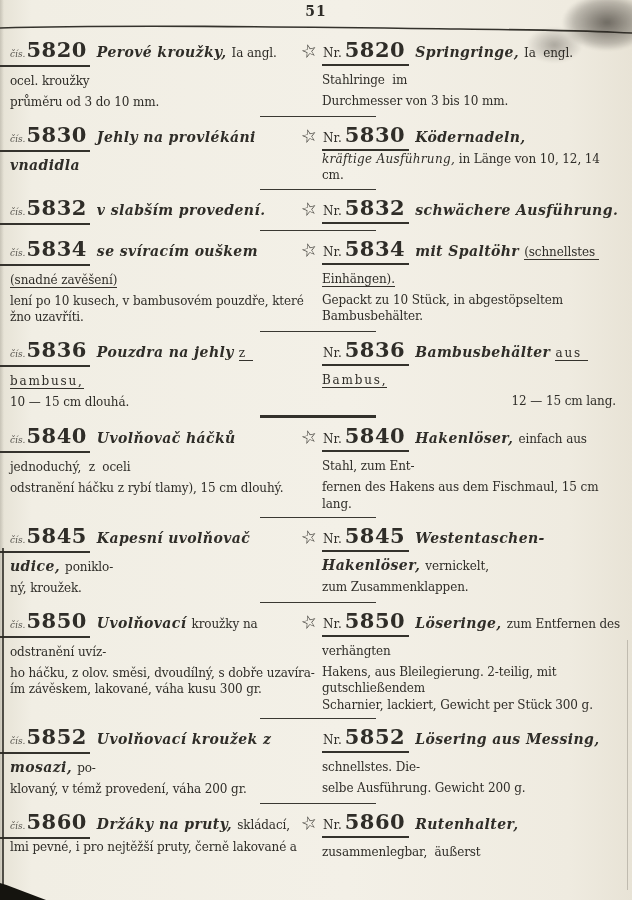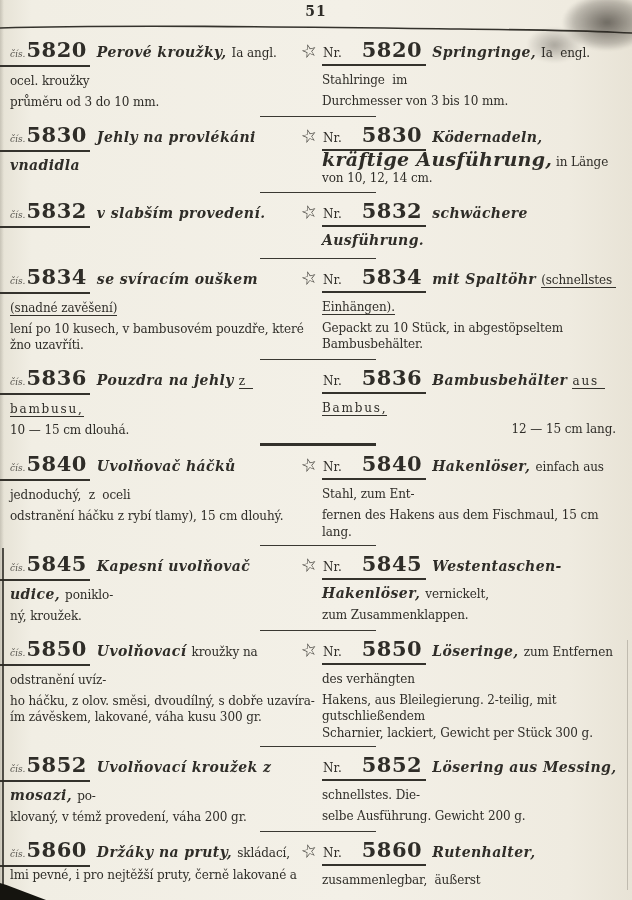--- a/index.html
+++ b/index.html
@@ -39,7 +39,7 @@
   .pfx{font-size:9px;font-style:italic;opacity:.8;margin-right:1px;}
   .num{font-size:21px;font-weight:700;letter-spacing:.5px;}
   .numwrap-r{display:inline-block;border-bottom:2px solid #34322c;padding:0 4px 0 1px;line-height:22px;}
-  .pfx-r{font-size:12px;margin-right:20px;}
+  .pfx-r{font-size:12px;margin-right:3px;}
   .t{font-style:italic;font-weight:700;font-size:14px;letter-spacing:.4px;margin-left:7px;}
   .g{font-style:italic;font-weight:700;font-size:14px;letter-spacing:.4px;margin-left:6px;}
   .d{font-size:12px;letter-spacing:-.1px;}

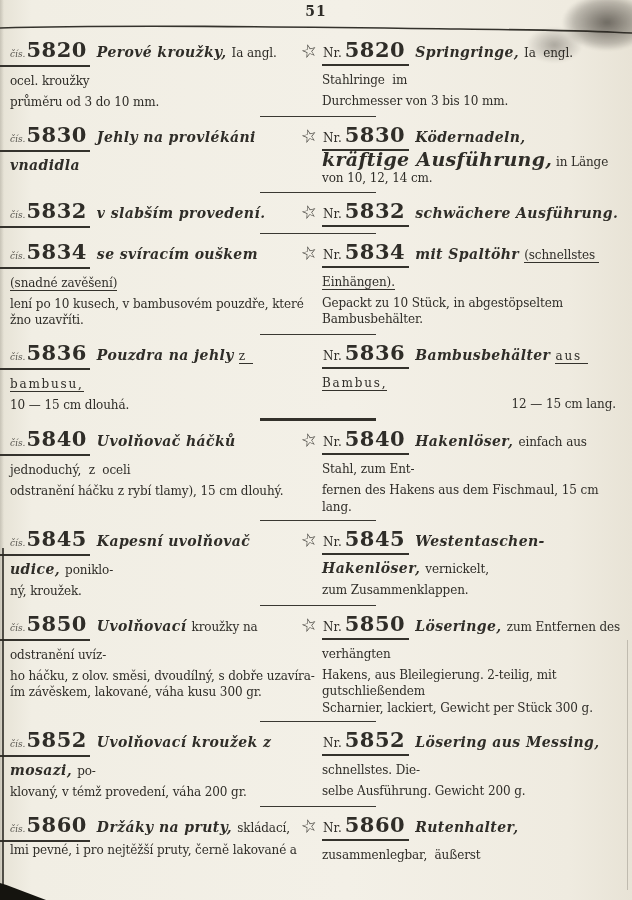--- a/index.html
+++ b/index.html
@@ -45,7 +45,7 @@
   .d{font-size:12px;letter-spacing:-.1px;}
   .u{border-bottom:1px solid #34322c;}
   .uls{letter-spacing:1.8px;border-bottom:1px solid #34322c;font-size:12px;}
-  .ti{font-style:italic;font-weight:700;font-size:19px;letter-spacing:.3px;}
+  .ti{font-style:italic;font-weight:400;font-size:12px;letter-spacing:.3px;}
   .sub{text-align:right;padding-right:46px;}
   .right-frag{text-align:left;padding-right:54px;}
   .right-frag-r{text-align:right;padding-right:8px;}

